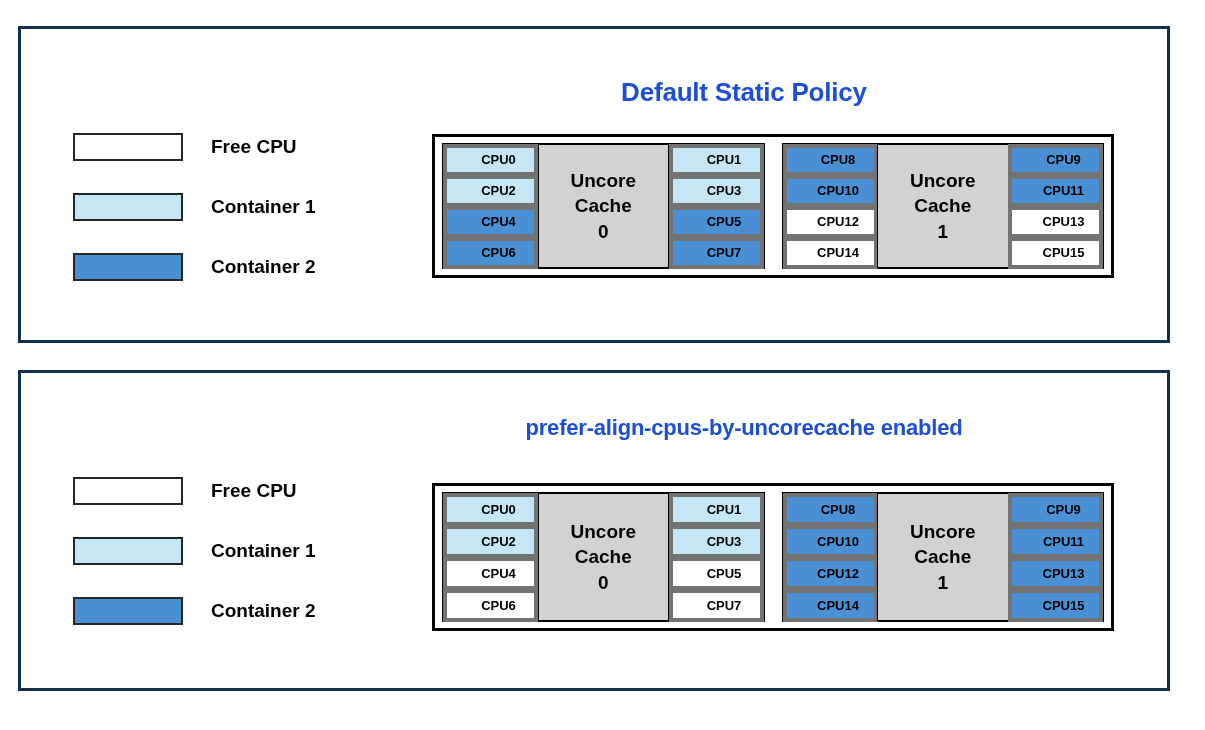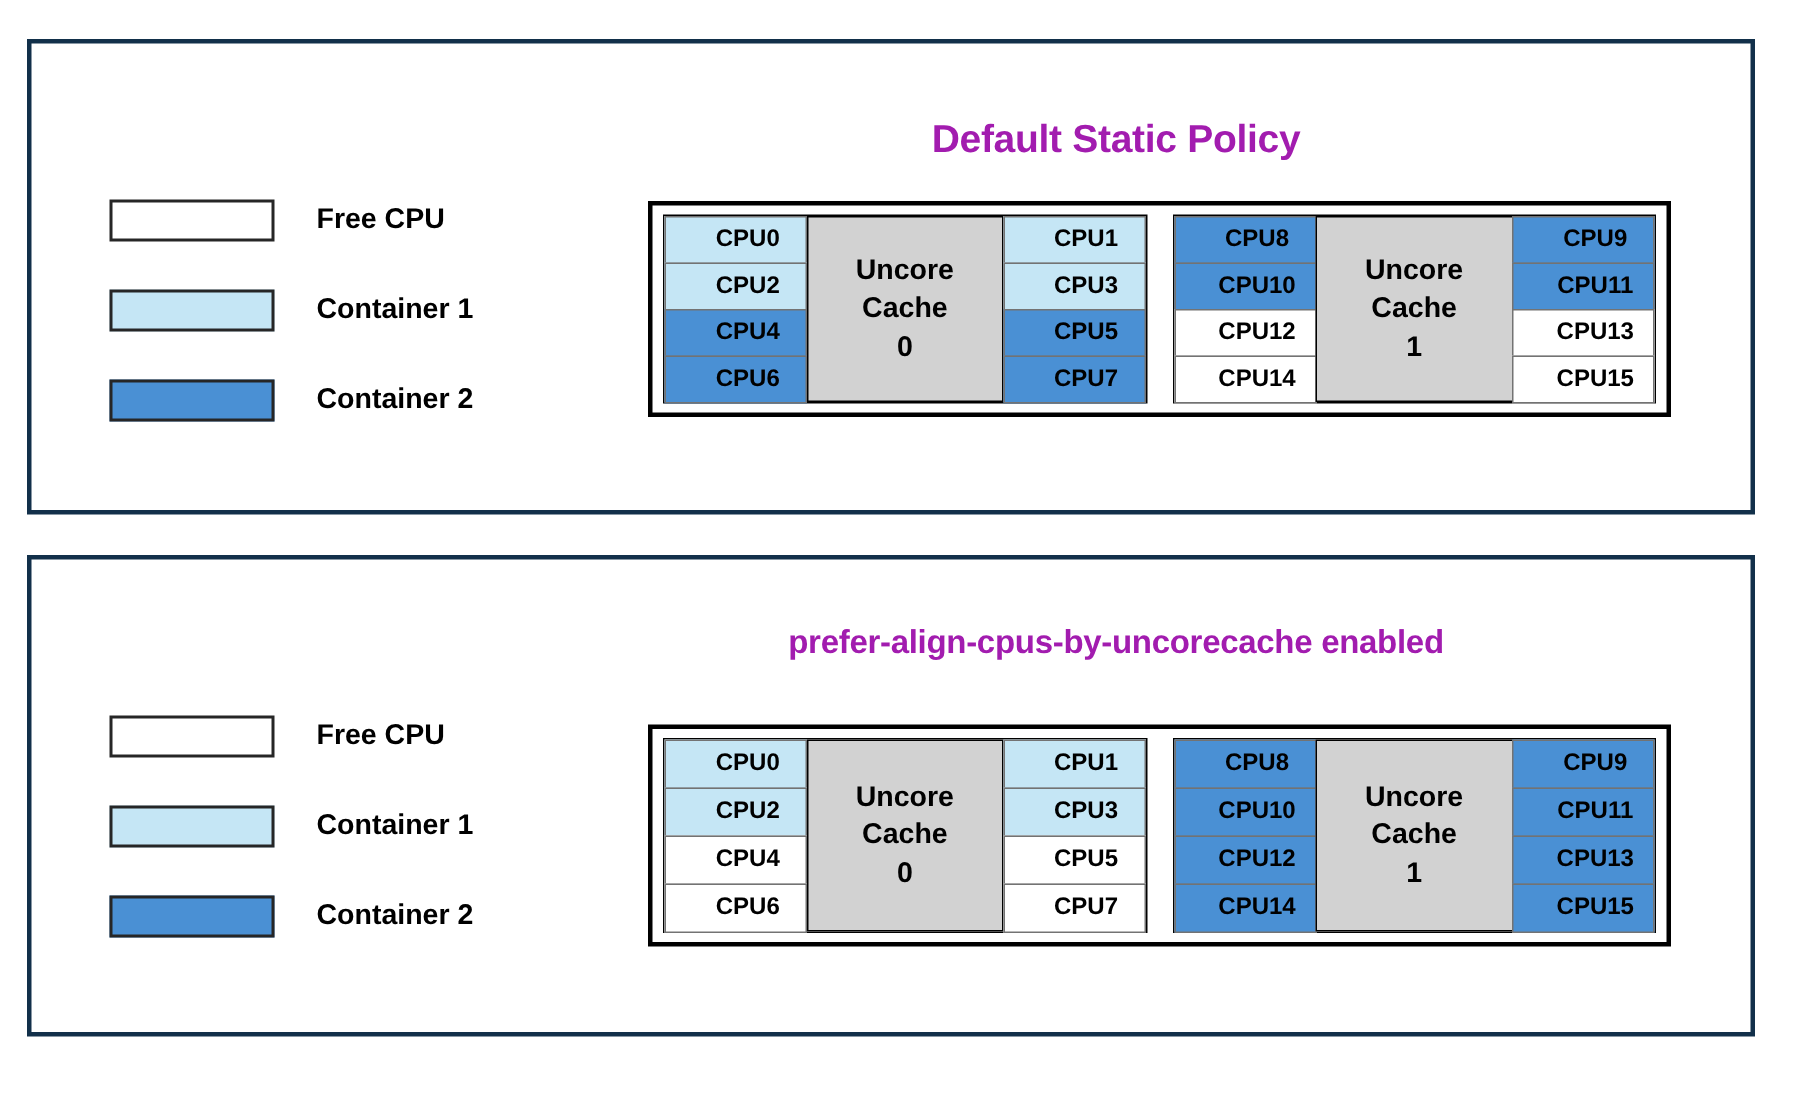--- a/index.html
+++ b/index.html
@@ -27,7 +27,7 @@
   .panel-title {
     position: absolute;
     font-weight: bold;
-    color: #a21caf;
+    color: #1d4ed8;
     white-space: nowrap;
     letter-spacing: -0.2px;
   }

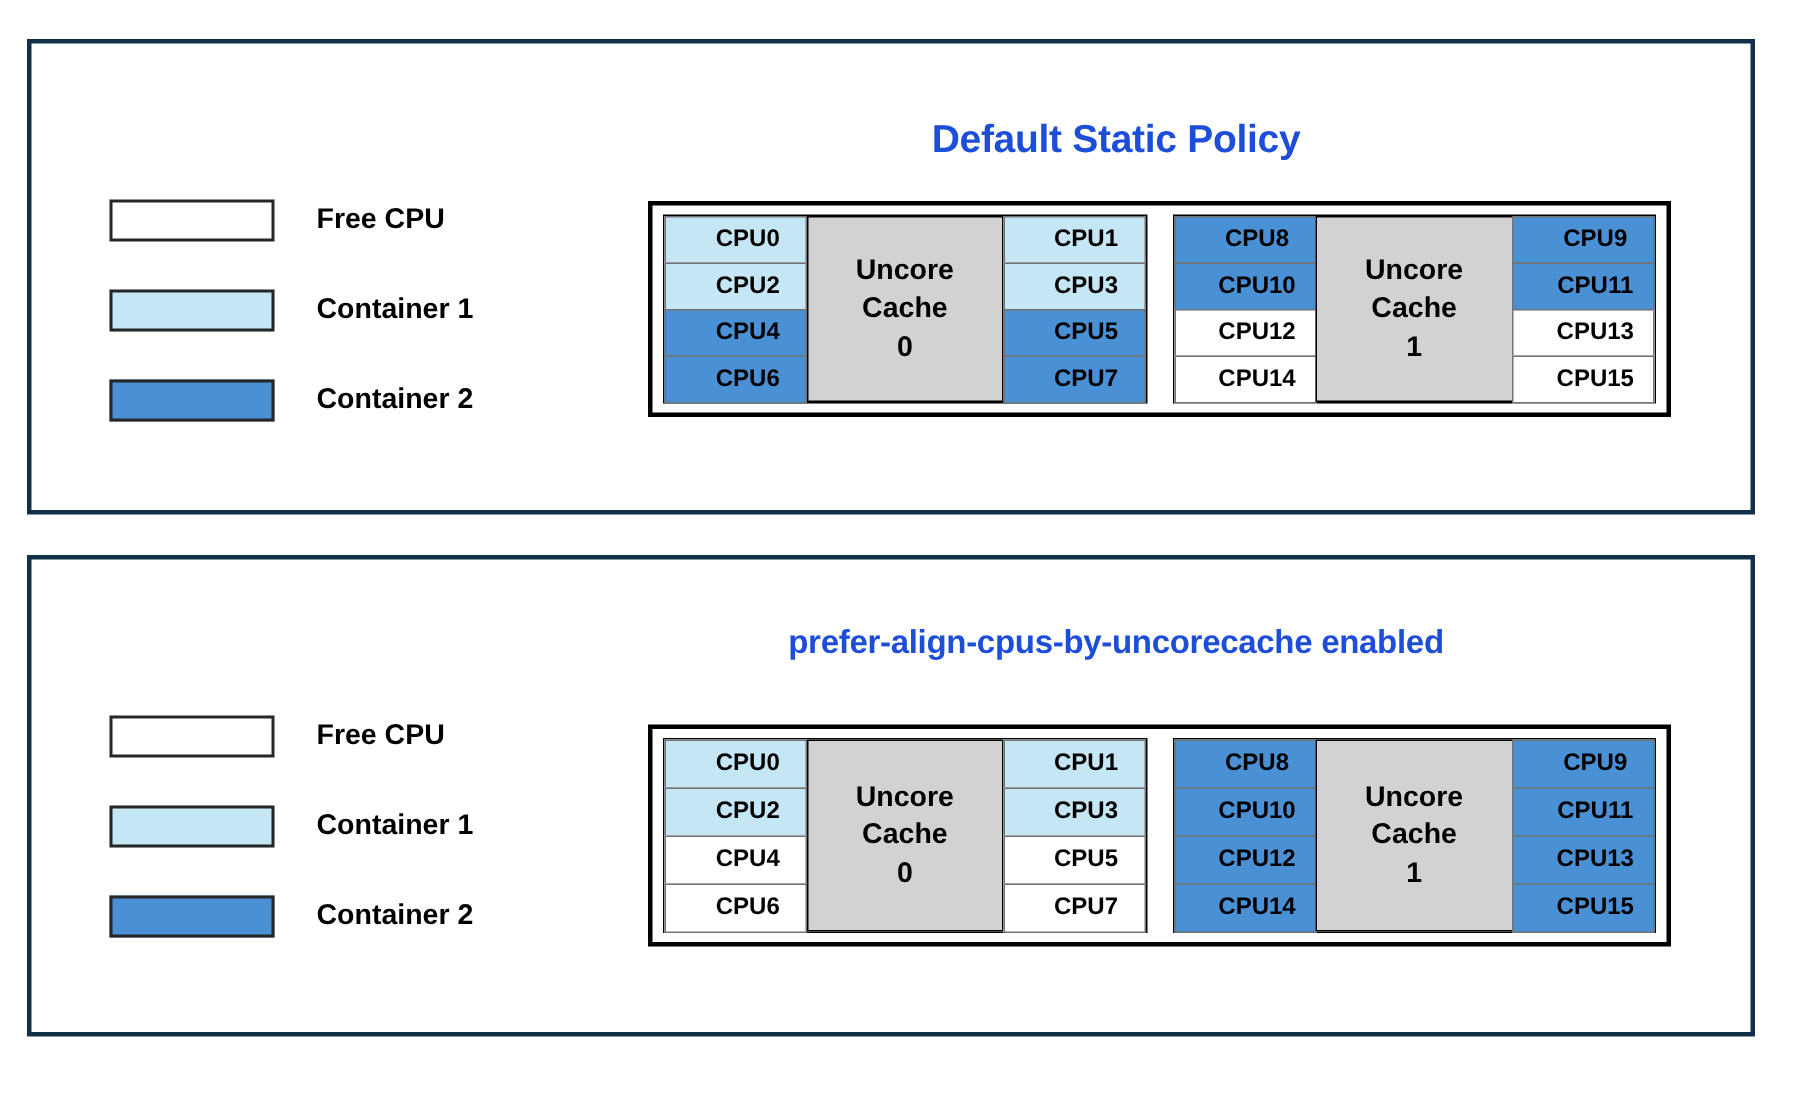--- a/index.html
+++ b/index.html
@@ -99,12 +99,12 @@
   }
   .cpu-cell {
     flex: 1;
-    border: 1px solid #737373;
+    border: 4px solid #737373;
     box-sizing: border-box;
     display: flex;
     align-items: center;
     justify-content: center;
-    font-size: 16px;
+    font-size: 13px;
     font-weight: bold;
     color: #000000;
     margin: -0.5px 0;

